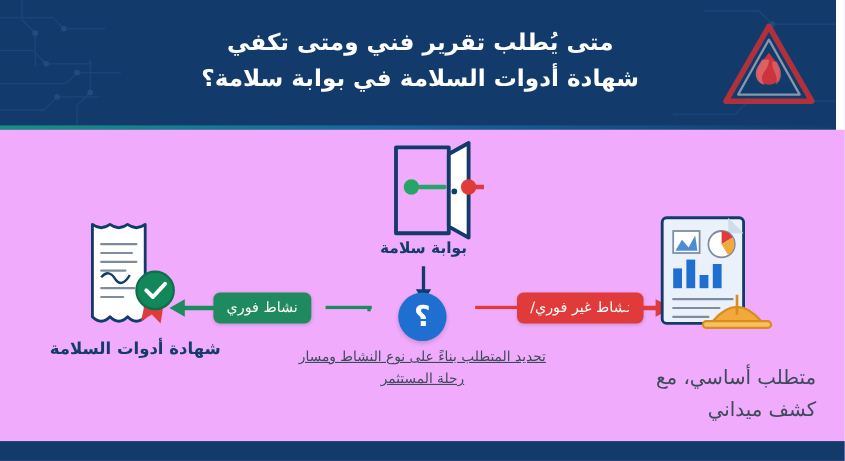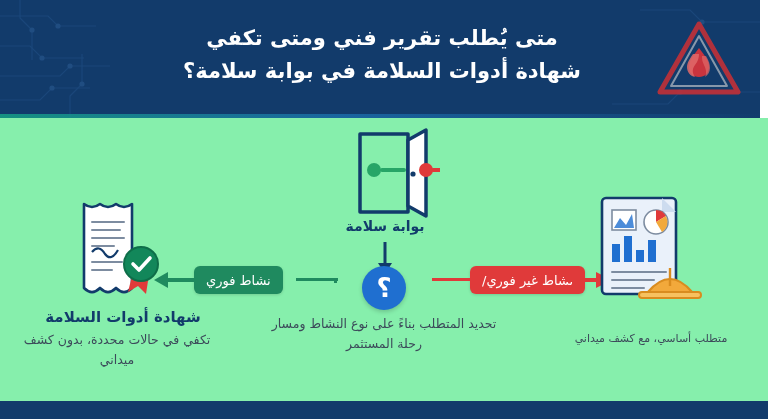--- a/index.html
+++ b/index.html
@@ -43,7 +43,7 @@
   
   .canvas{
     position:absolute;left:0;top:118px;width:768px;height:301px;
-    background:#86efac;
+    background:#f0abfc;
   }
   .canvas-bottom-bar{
     position:absolute;left:0;bottom:0;width:768px;height:18px;

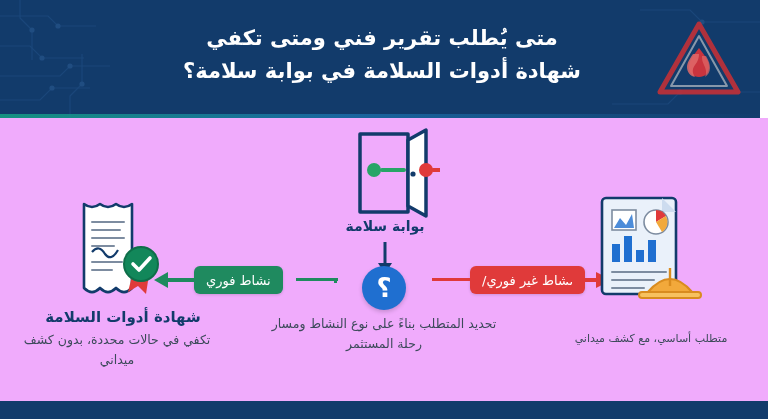--- a/index.html
+++ b/index.html
@@ -70,6 +70,7 @@
     position:absolute;left:268px;top:196px;width:232px;
     text-align:center;color:#3c4a5a;font-size:12.5px;line-height:1.6;
     direction:rtl;
+    text-decoration:underline;
   }
 
   

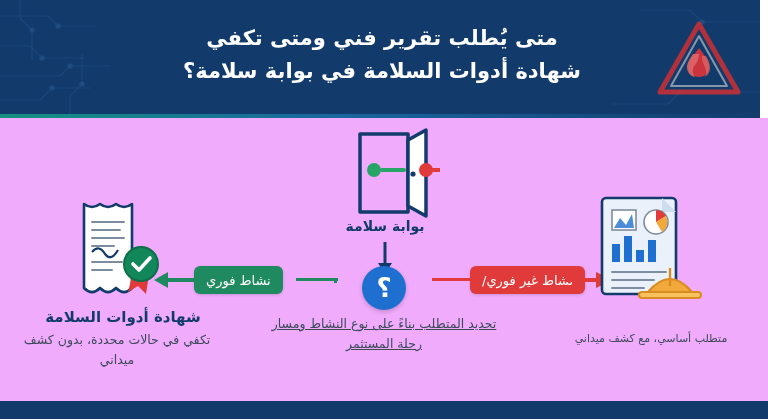--- a/index.html
+++ b/index.html
@@ -221,7 +221,6 @@
     </svg>
   </div>
   <div class="left-title">شهادة أدوات السلامة</div>
-  <div class="left-sub">تكفي في حالات محددة، بدون كشف ميداني</div>
 
   <div class="report-art">
     <svg viewBox="0 0 130 116" width="130" height="116">

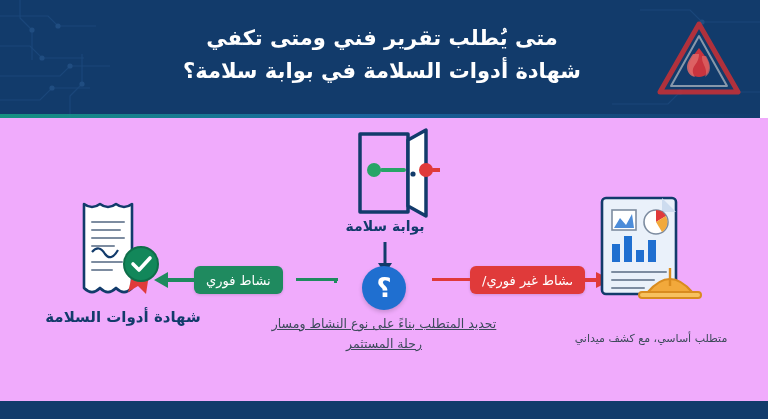--- a/index.html
+++ b/index.html
@@ -109,8 +109,8 @@
     color:#123b6b;font-size:15px;font-weight:bold;direction:rtl;
   }
   .right-sub{
-    position:absolute;left:560px;top:212px;width:182px;text-align:center;
-    color:#3c4a5a;font-size:11px;line-height:1.6;direction:rtl;
+    position:absolute;left:560px;top:212px;width:182px;
+    color:#3c4a5a;font-size:18px;line-height:1.6;direction:rtl;
   }
 </style>
 </head>

